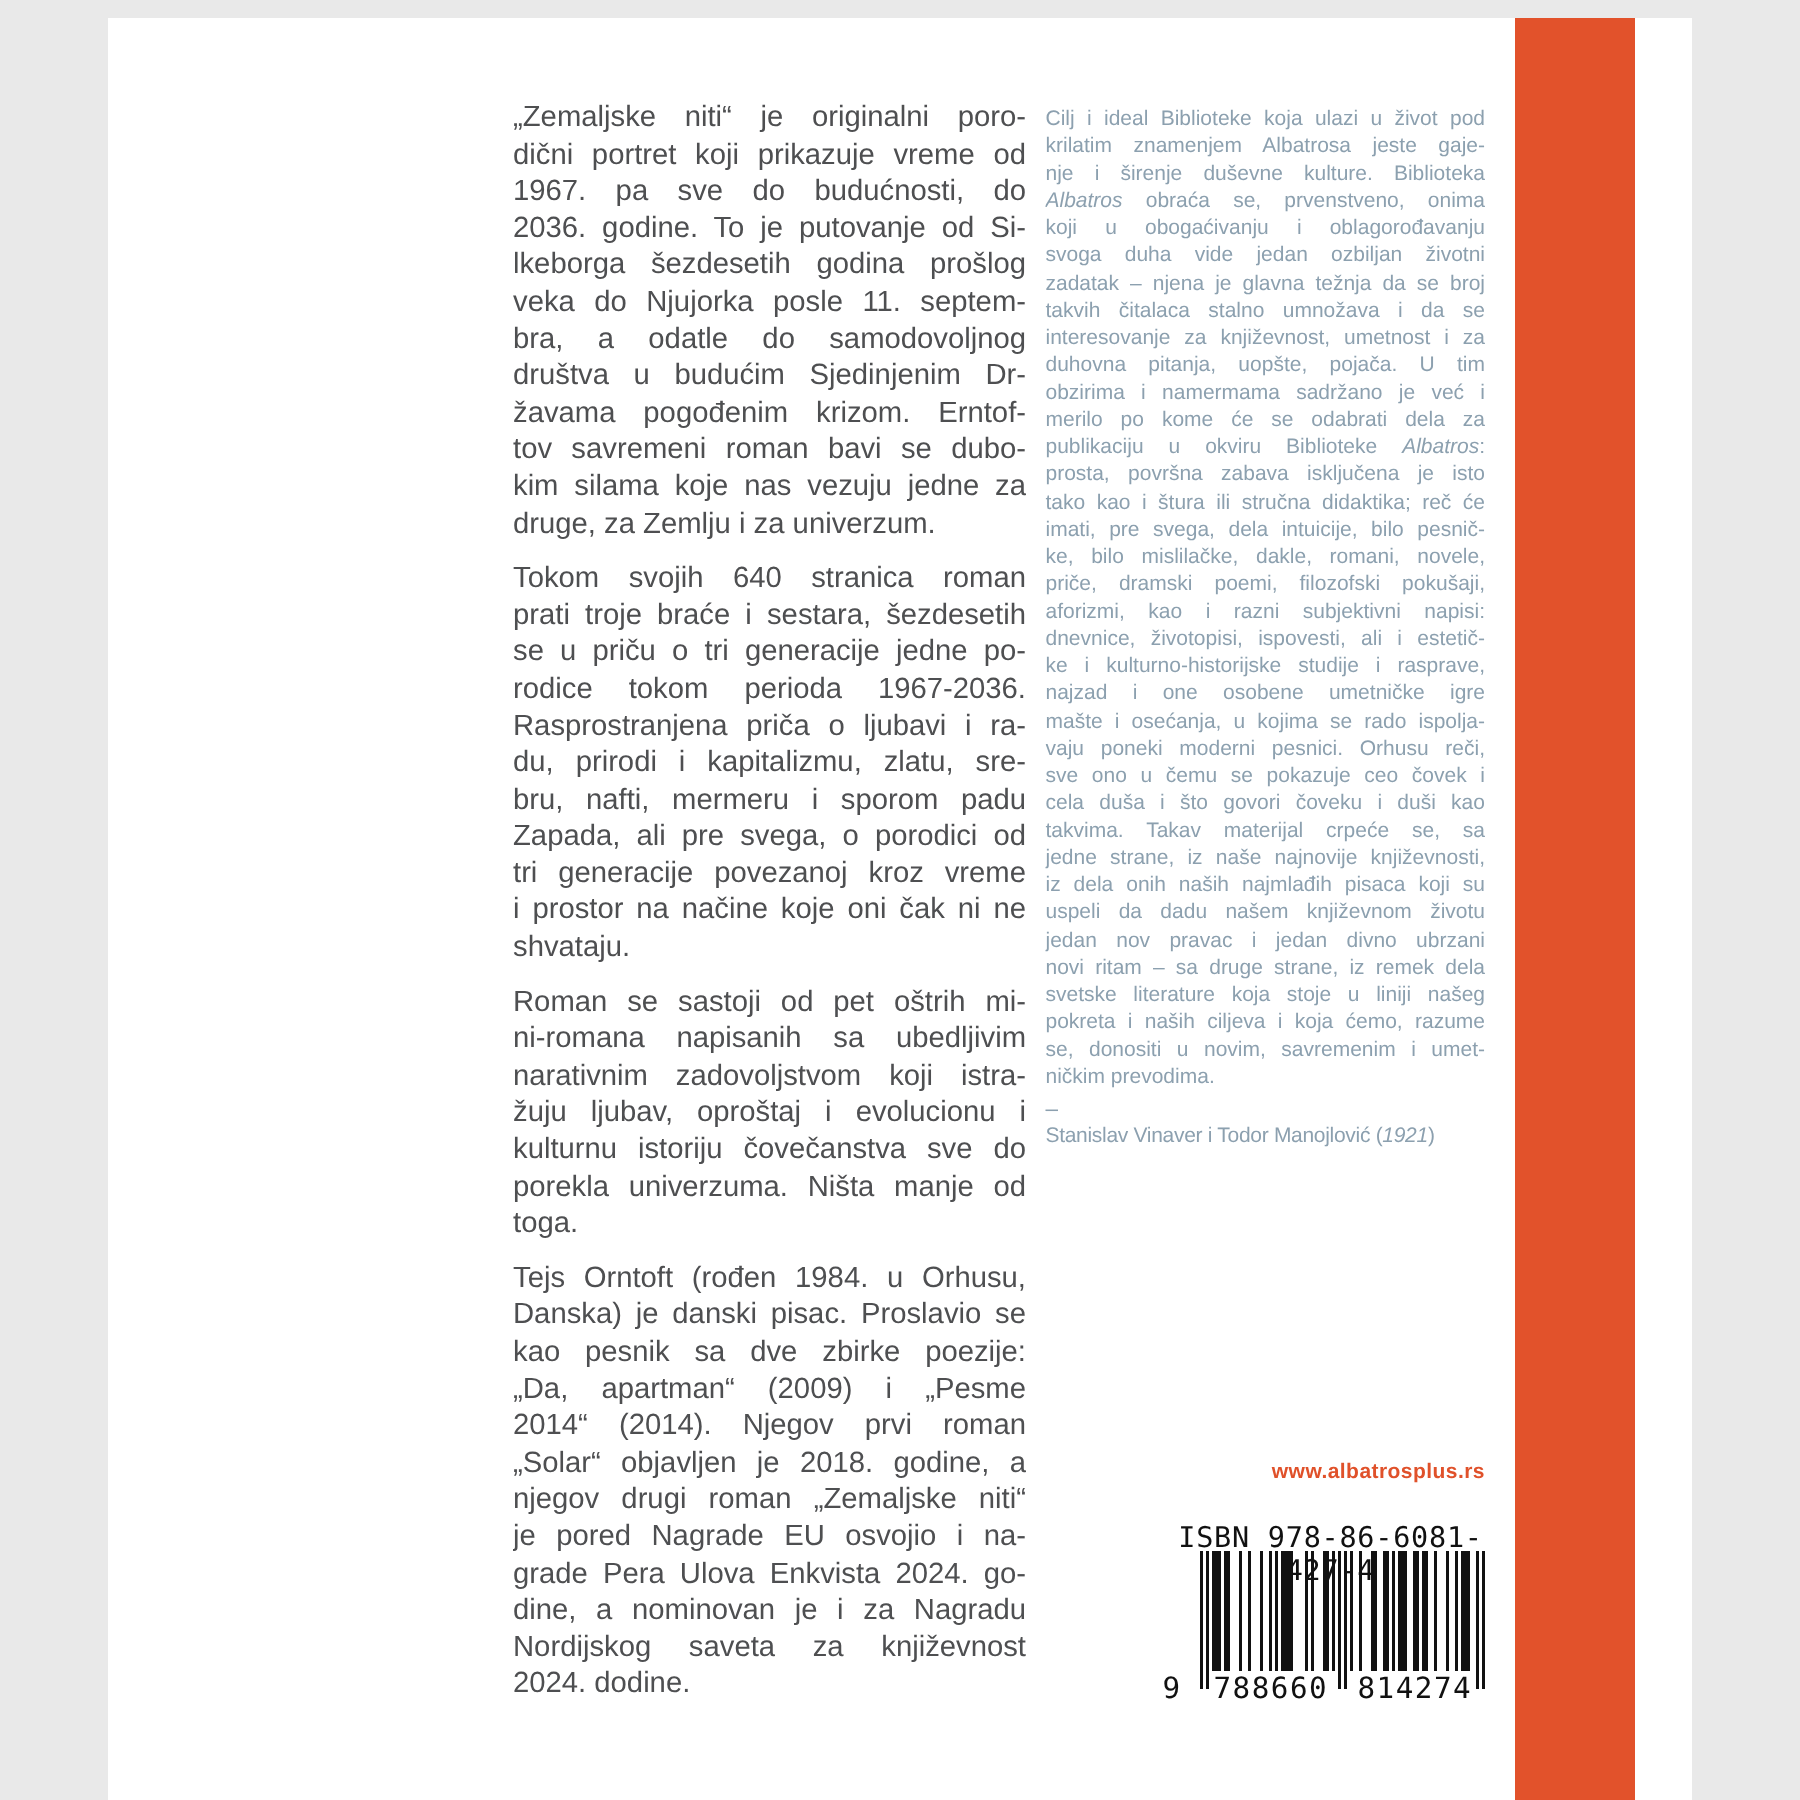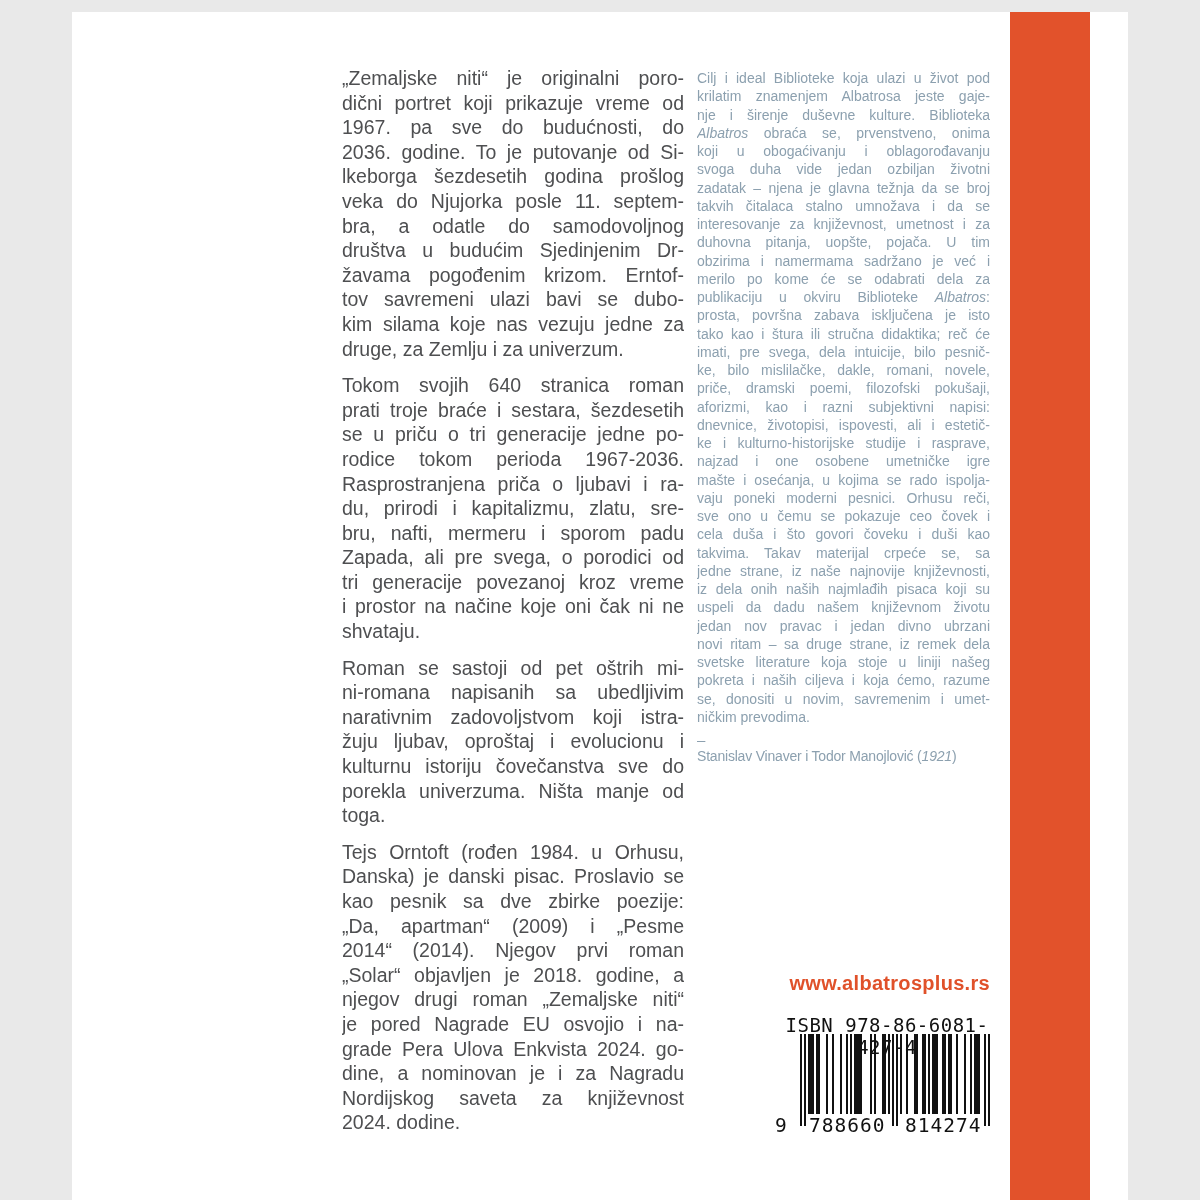--- a/index.html
+++ b/index.html
@@ -51,7 +51,7 @@
         <div class="jline">bra, a odatle do samodovoljnog</div>
         <div class="jline">društva u budućim Sjedinjenim Dr-</div>
         <div class="jline">žavama pogođenim krizom. Erntof-</div>
-        <div class="jline">tov savremeni ulazi bavi se dubo-</div>
+        <div class="jline">tov savremeni roman bavi se dubo-</div>
         <div class="jline">kim silama koje nas vezuju jedne za</div>
         <div class="jline lastline">druge, za Zemlju i za univerzum.</div>
       </div>

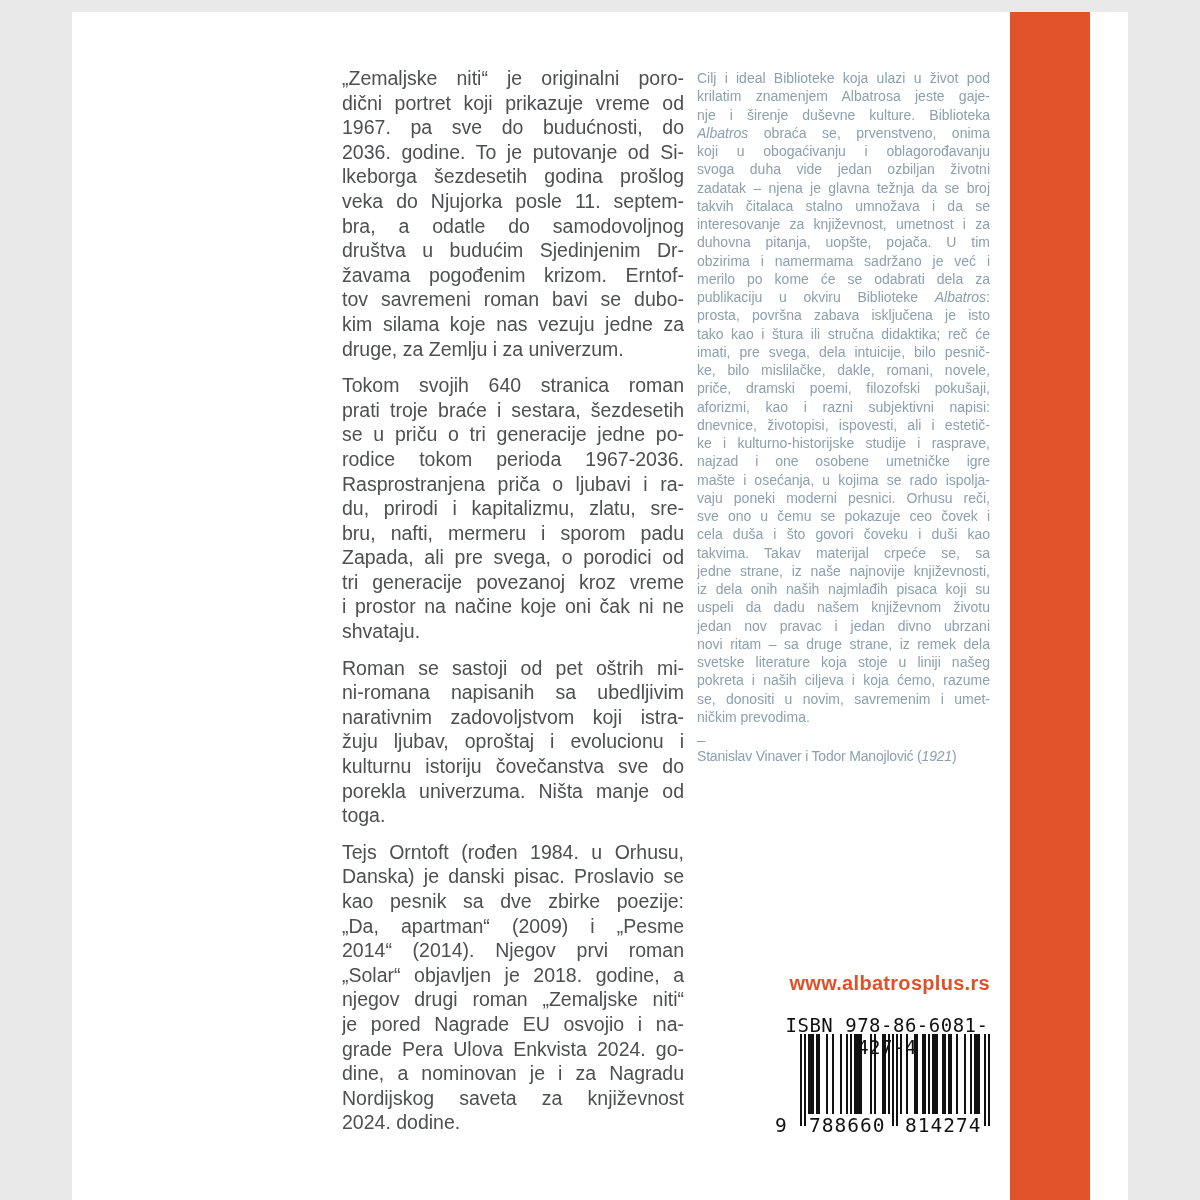--- a/index.html
+++ b/index.html
@@ -21,7 +21,7 @@
   #stripe{position:absolute;left:938px;top:0;width:80px;height:1200px;background:var(--stripe,#e2522b);}
   
   #website{position:absolute;left:625px;top:960px;width:293px;text-align:right;
-           color:var(--url,#e0512a);font-size:20px;font-weight:bold;letter-spacing:0.3px;}
+           color:var(--url,#e0512a);font-size:14px;font-weight:bold;letter-spacing:0.3px;}
   
   #isbn-label{position:absolute;left:706px;top:1002px;width:218px;text-align:center;
               font-family:"DejaVu Sans Mono",monospace;font-size:19px;letter-spacing:0.5px;

